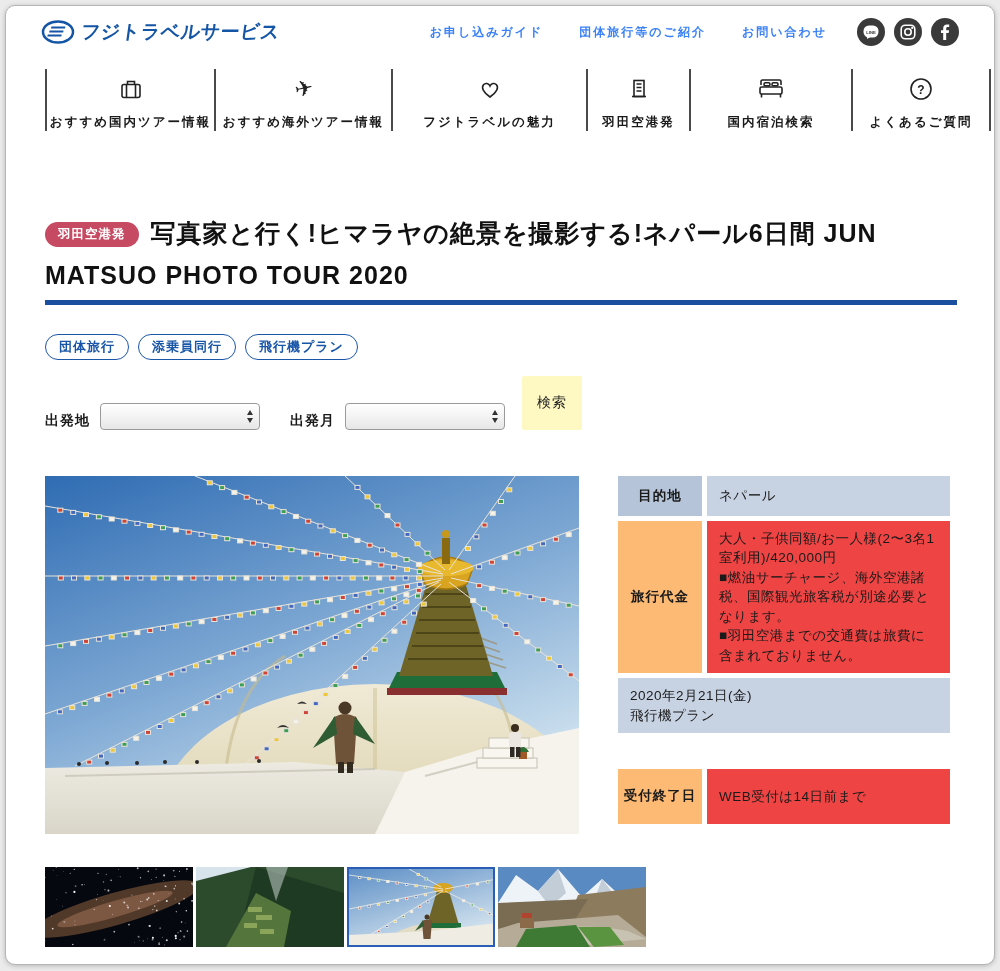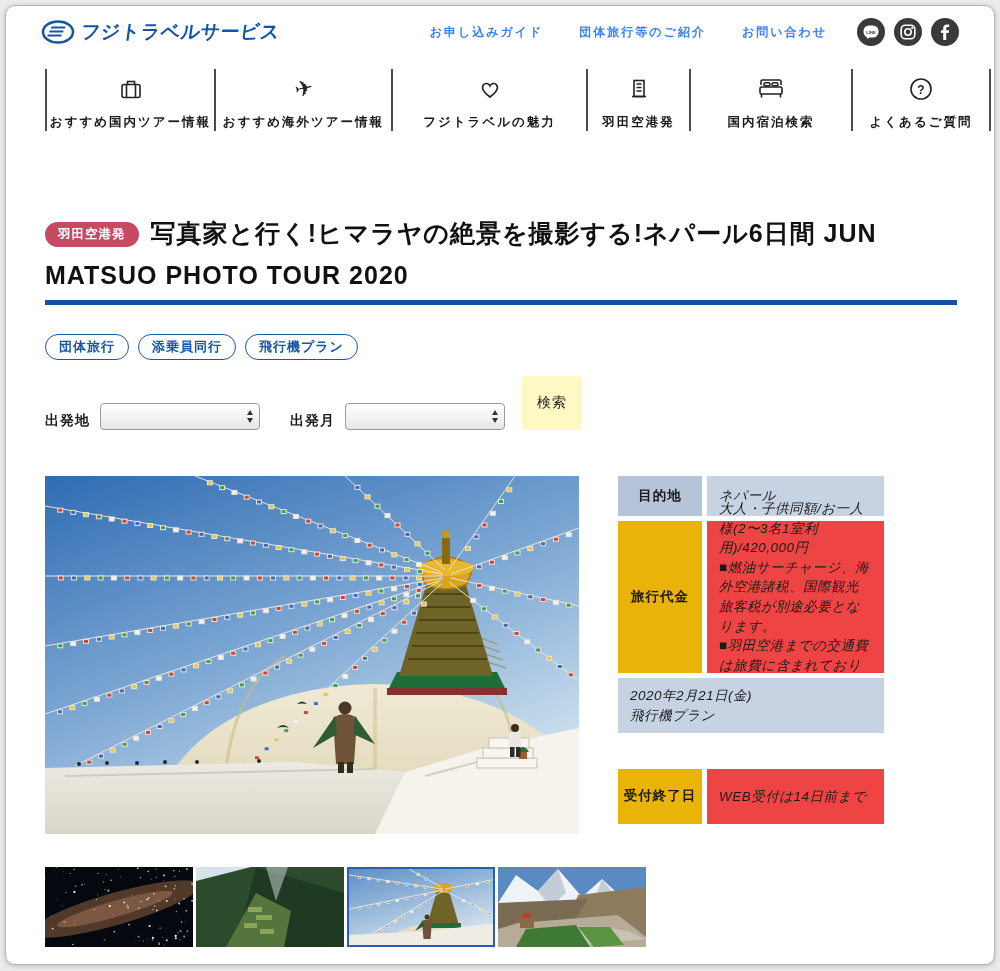--- a/index.html
+++ b/index.html
@@ -69,7 +69,7 @@
   
   .two-col{display:flex;margin-top:46px;}
   .hero{width:534px;height:358px;flex:none;overflow:hidden;}
-  .info-table{margin-left:39px;width:266px;display:flex;flex-direction:column;gap:5px;flex:none;}
+  .info-table{margin-left:39px;width:332px;display:flex;flex-direction:column;gap:5px;flex:none;}
   .irow{display:flex;gap:5px;}
   .hcell{
     width:84px;flex:none;display:flex;align-items:center;justify-content:center;

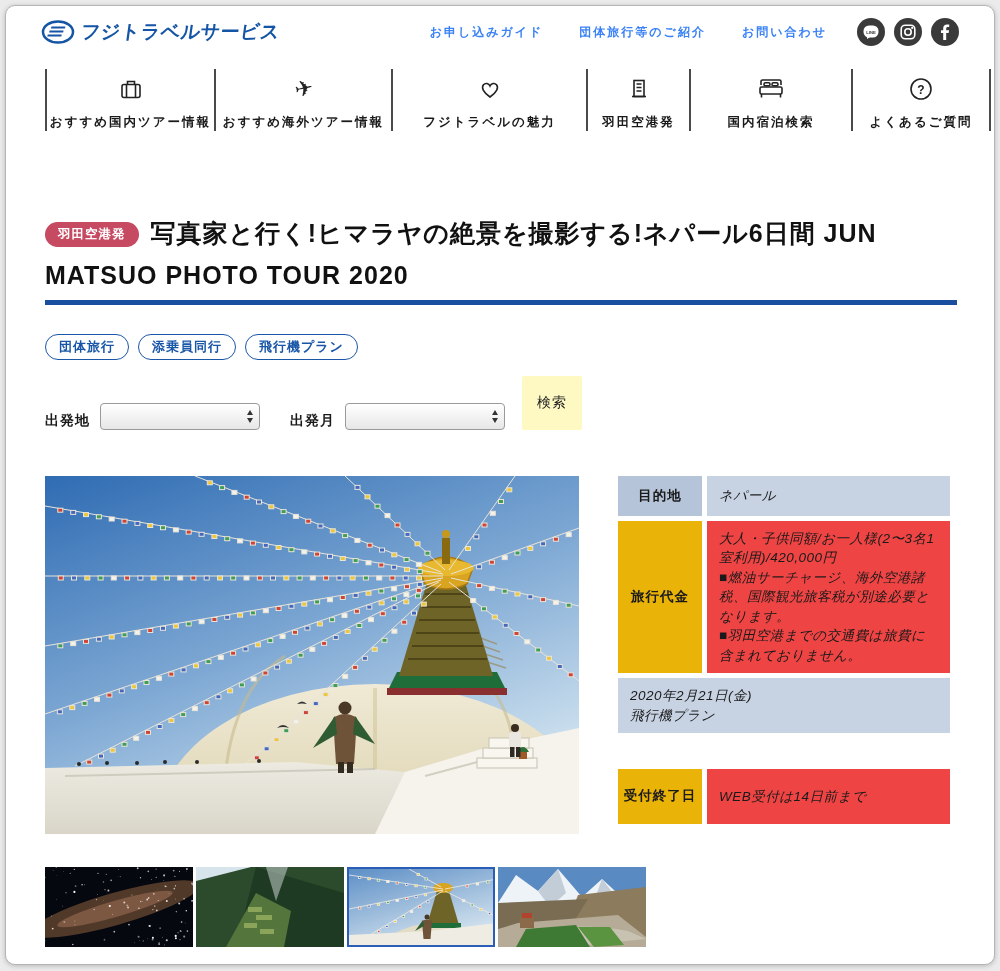--- a/index.html
+++ b/index.html
@@ -76,7 +76,7 @@
     text-align:center;font-size:13.5px;font-weight:bold;letter-spacing:1px;line-height:1.4;
     box-sizing:border-box;padding:4px;
   }
-  .vcell{flex:1;display:flex;align-items:center;box-sizing:border-box;padding:6px 12px;font-style:italic;}
+  .vcell{flex:1;display:flex;align-items:center;box-sizing:border-box;padding:6px 12px;}
   .vcell span{font-size:13.5px;line-height:1.45;white-space:pre-line;letter-spacing:.5px;}
   .irow.odd .hcell{background:#b5c4d8;}
   .irow.odd .vcell{background:#c7d3e3;}

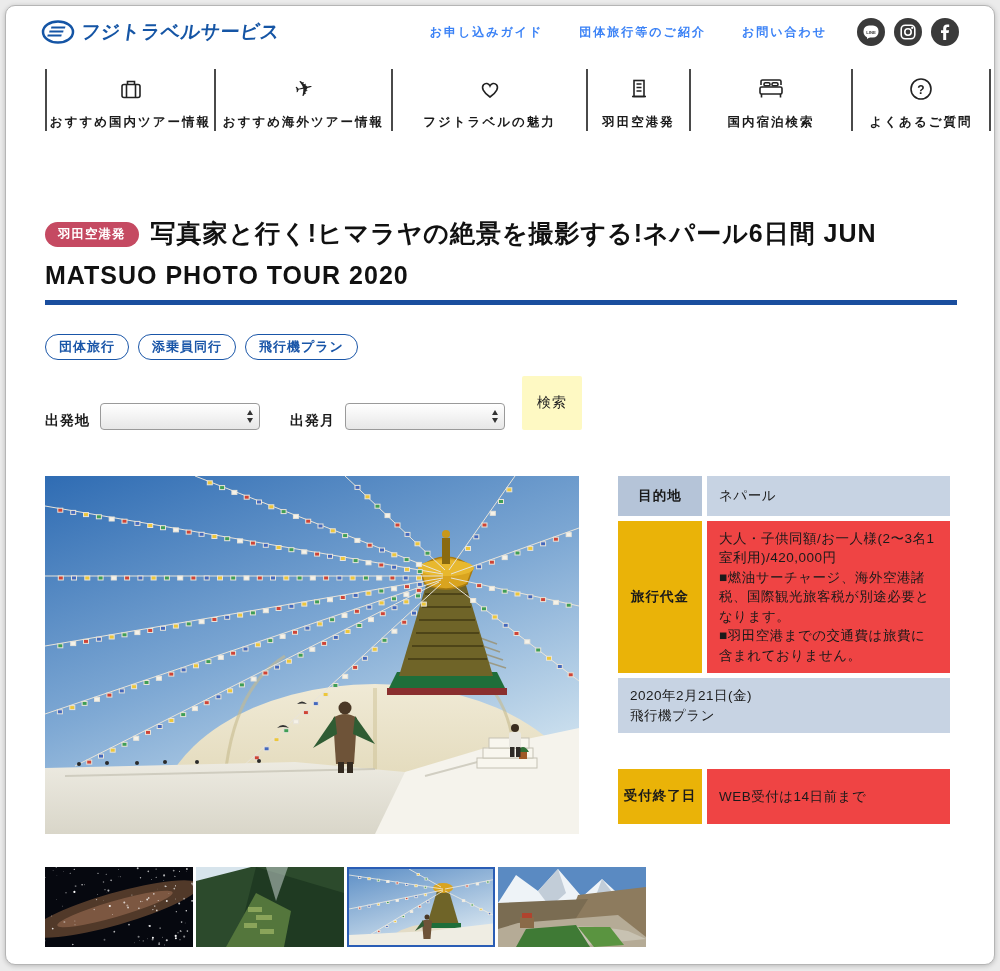--- a/index.html
+++ b/index.html
@@ -80,7 +80,7 @@
   .vcell span{font-size:13.5px;line-height:1.45;white-space:pre-line;letter-spacing:.5px;}
   .irow.odd .hcell{background:#b5c4d8;}
   .irow.odd .vcell{background:#c7d3e3;}
-  .irow.even .hcell{background:#eab308;}
+  .irow.even .hcell{background:#fdba74;}
   .irow.even .vcell{background:#ef4444;}
   .r1{height:40px;}
   .r2{height:152px;}

